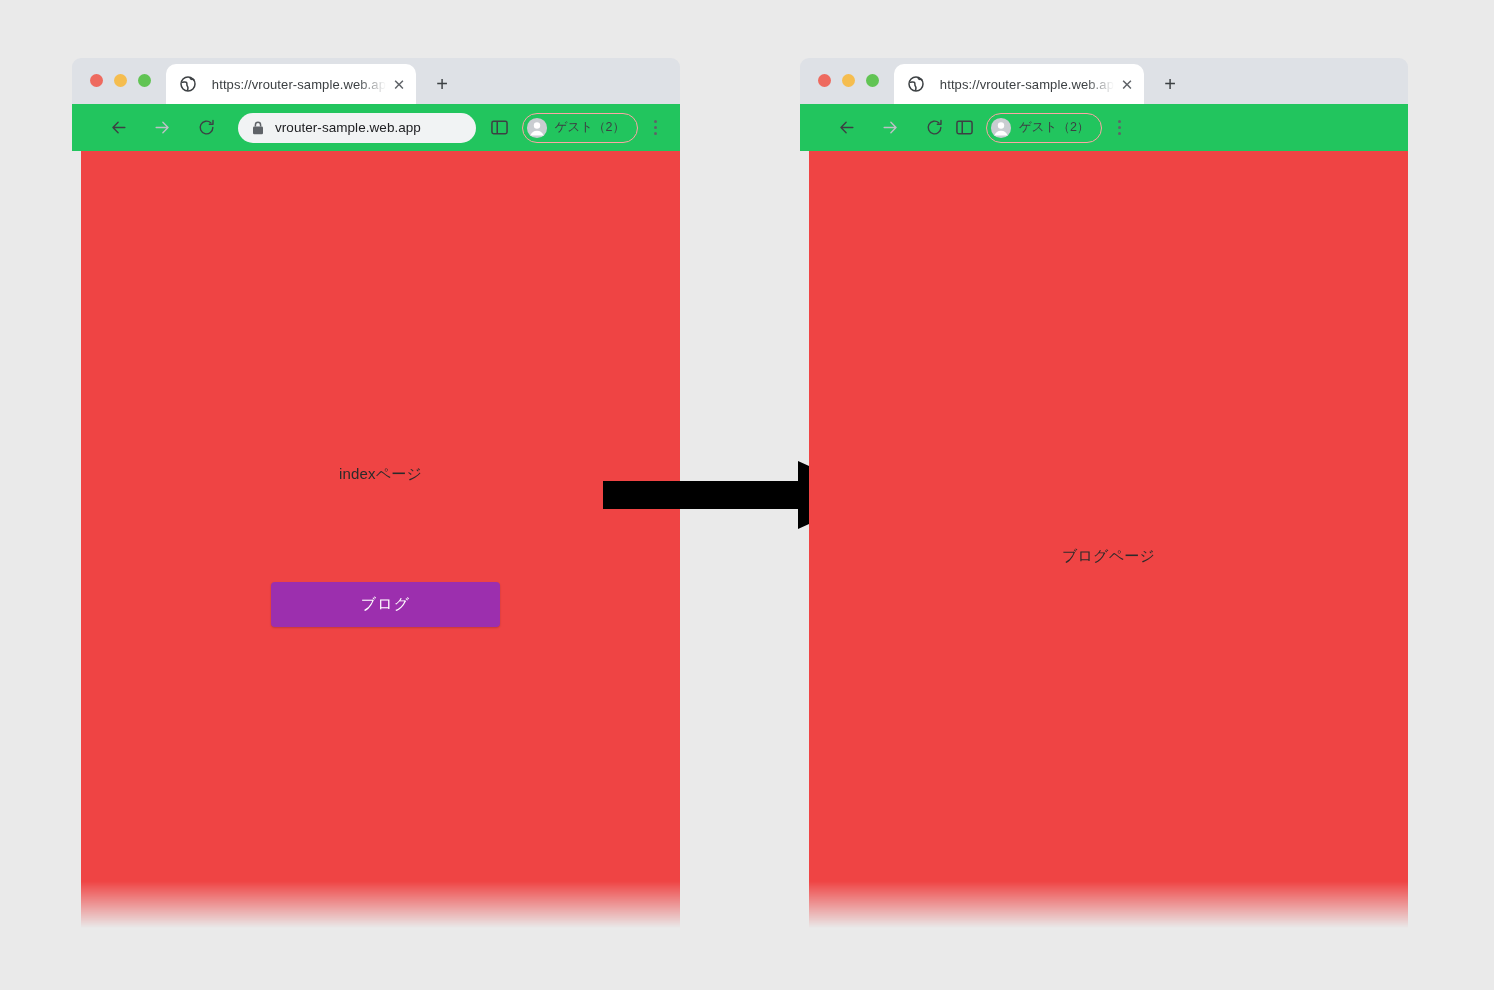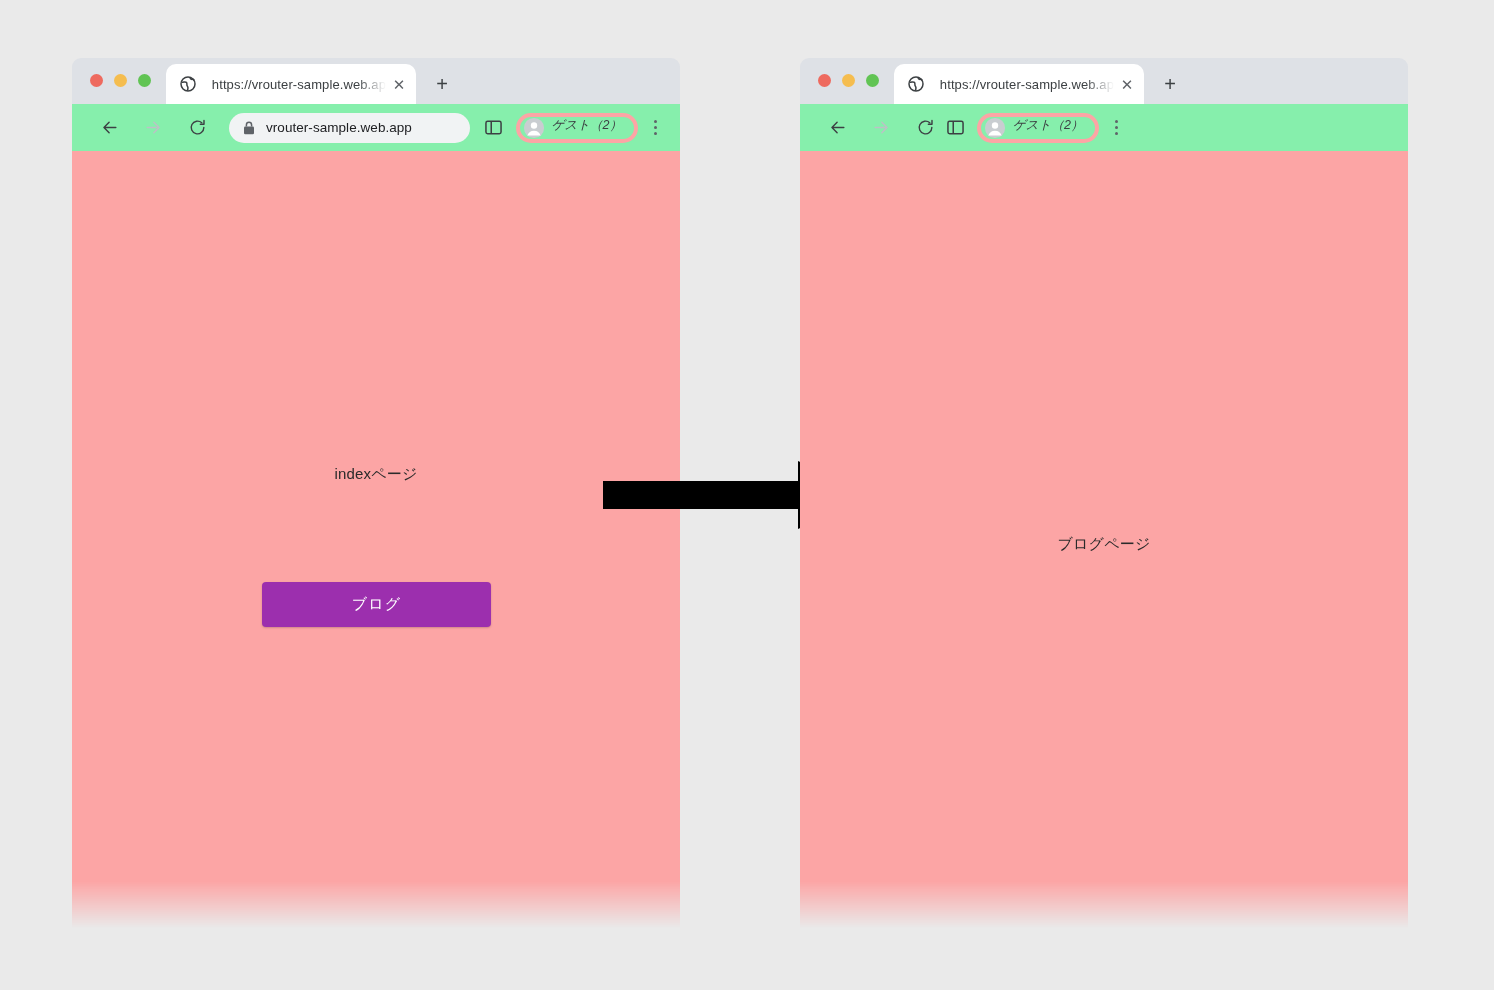--- a/index.html
+++ b/index.html
@@ -114,10 +114,10 @@
   
   .toolbar {
     height: 47px;
-    background: #86efac;
-    display: flex;
-    align-items: center;
-    padding: 0 12px 0 17px;
+    background: #22c55e;
+    display: flex;
+    align-items: center;
+    padding: 0 12px 0 26px;
     box-sizing: border-box;
   }
   .nav-btn {

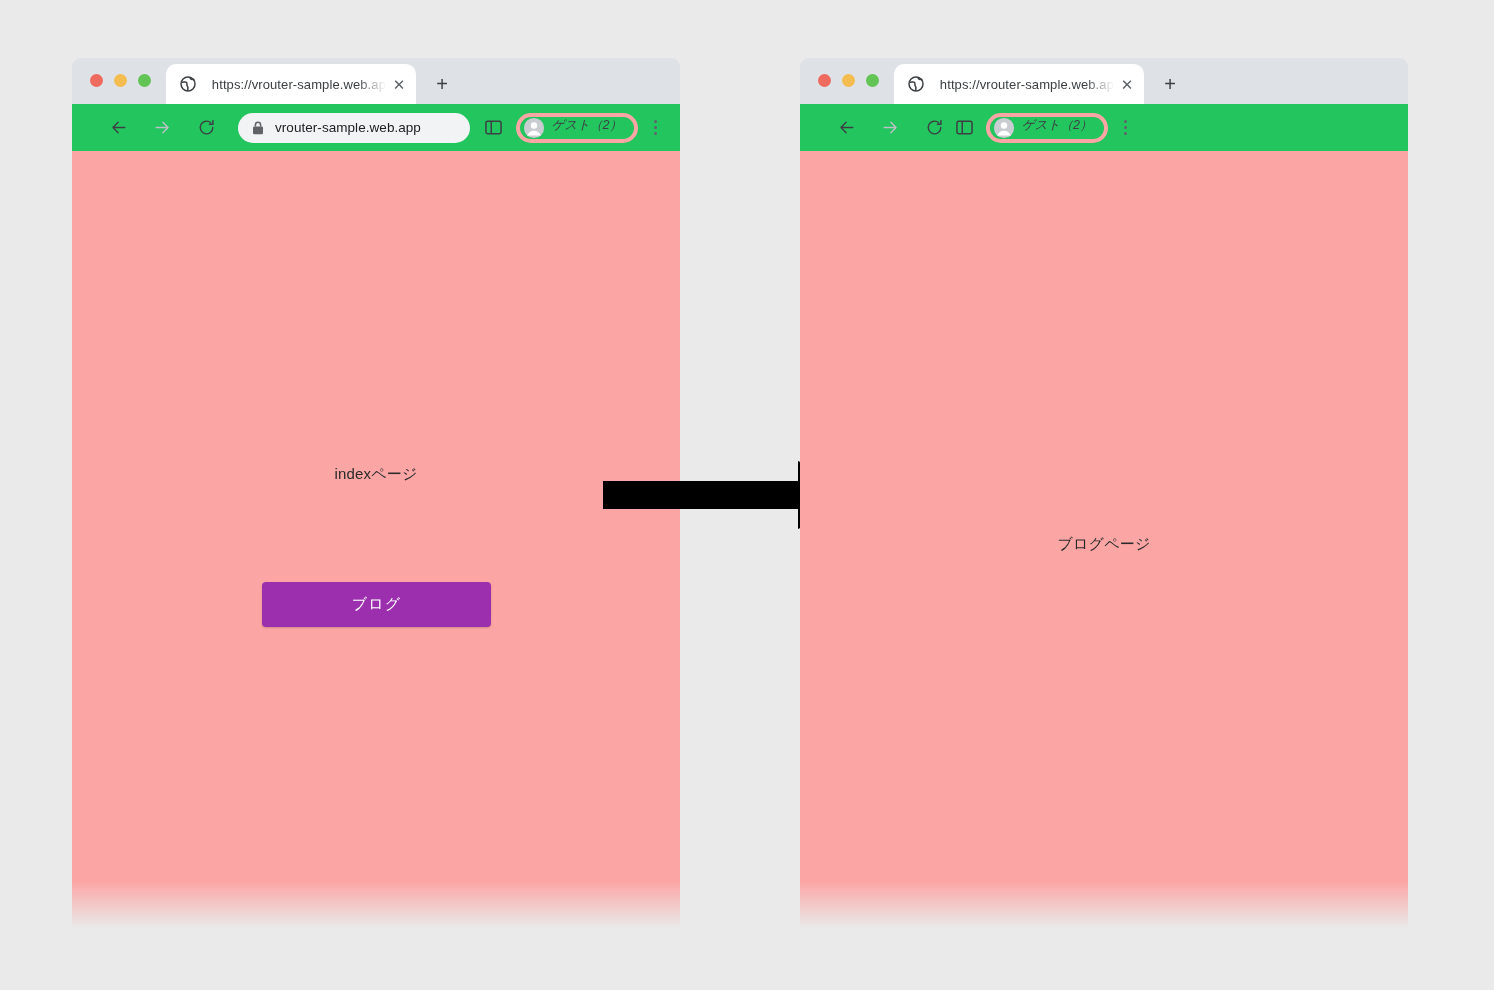--- a/index.html
+++ b/index.html
@@ -177,13 +177,12 @@
   .profile-pill {
     flex: 0 0 auto;
     height: 30px;
-    border: 4px solid #fca5a5;
+    border: 1px solid #fca5a5;
     border-radius: 16px;
     display: flex;
-    align-items: flex-start;
+    align-items: center;
     padding: 0 12px 0 3px;
     box-sizing: border-box;
-    font-style: italic;
   }
   .profile-avatar {
     width: 22px;

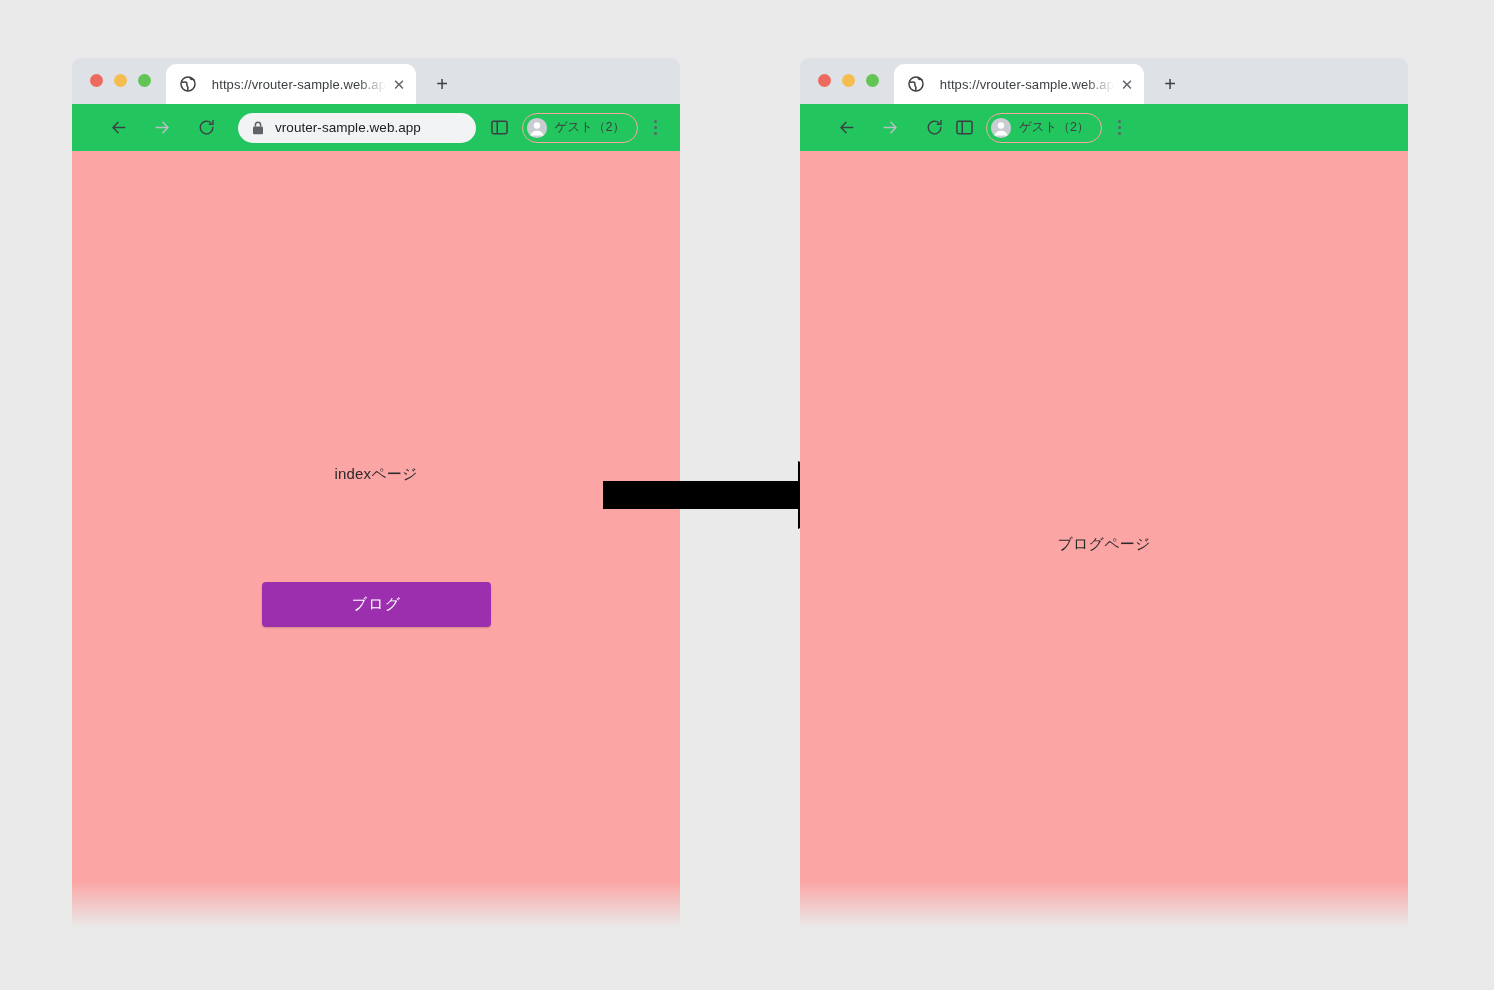--- a/index.html
+++ b/index.html
@@ -218,11 +218,12 @@
 
   
   .viewport {
-    background: #fca5a5;
+    background: #ef4444;
     height: 777px;
     position: relative;
     -webkit-mask-image: linear-gradient(to bottom, #000 0, #000 94%, rgba(0,0,0,0) 100%);
             mask-image: linear-gradient(to bottom, #000 0, #000 94%, rgba(0,0,0,0) 100%);
+            margin-left: 9px;
   }
   .page-heading {
     position: absolute;

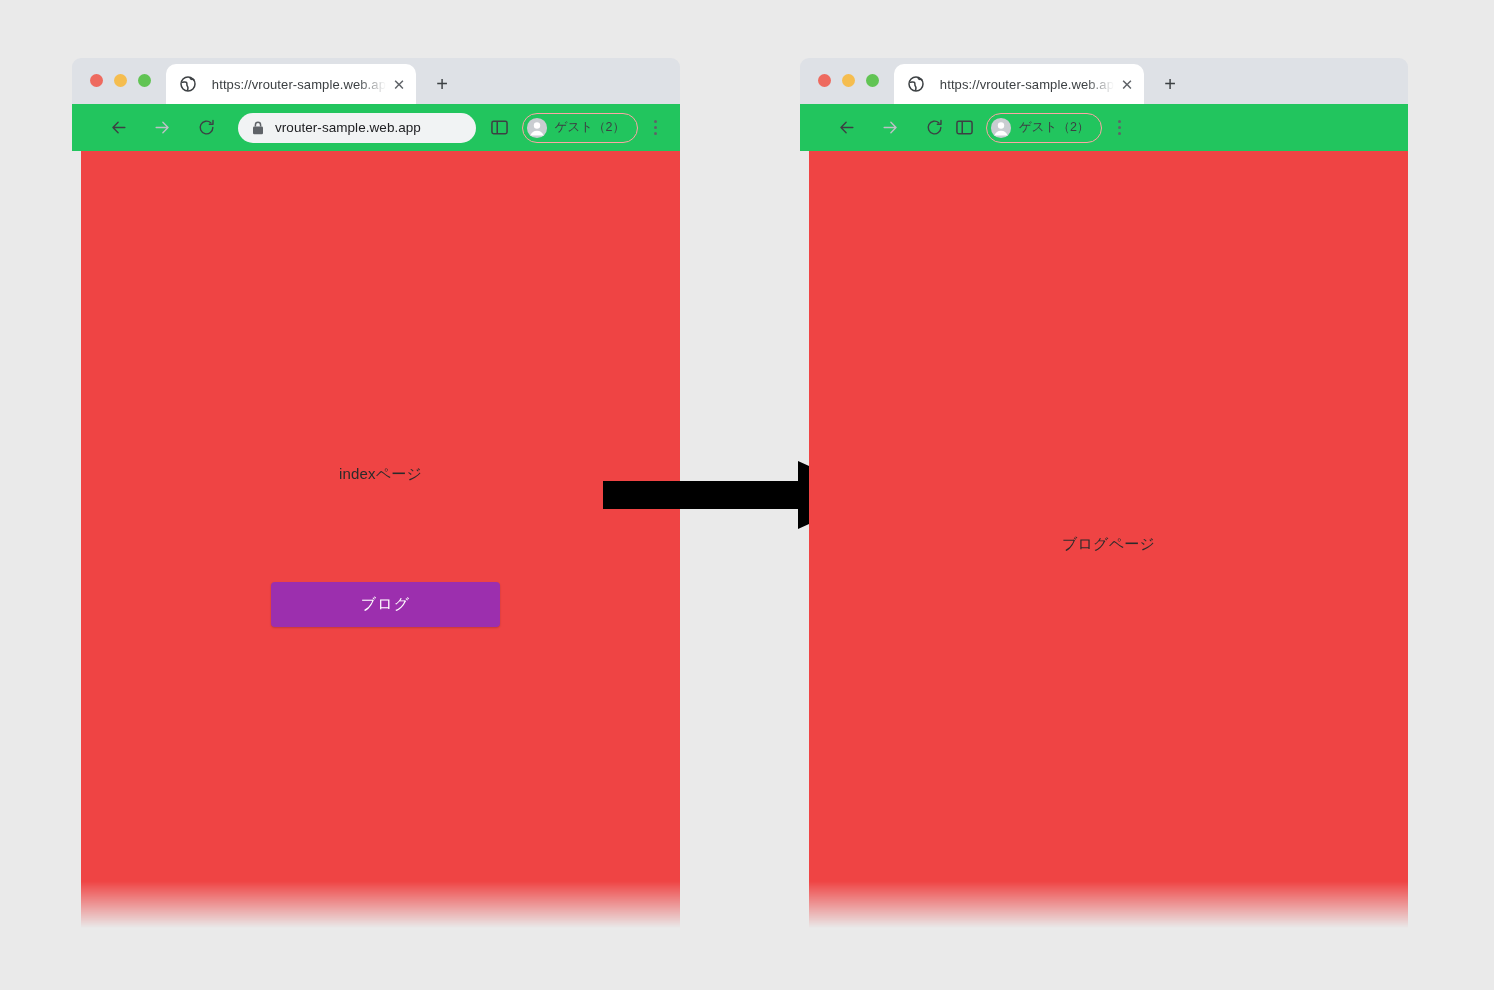--- a/index.html
+++ b/index.html
@@ -235,7 +235,7 @@
     letter-spacing: .2px;
   }
   #index-heading { top: 314px; }
-  #blog-heading  { top: 384px; }
+  #blog-heading  { top: 396px; }
 
   .blog-button {
     position: absolute;

